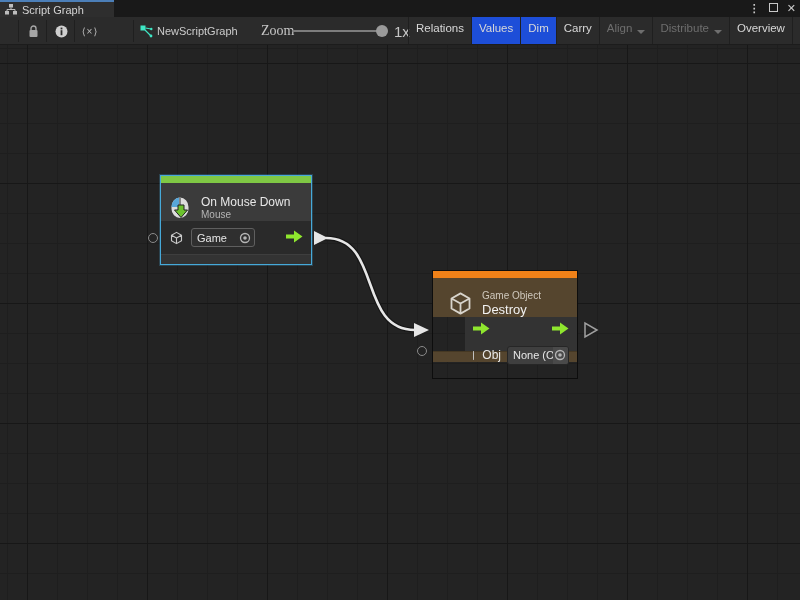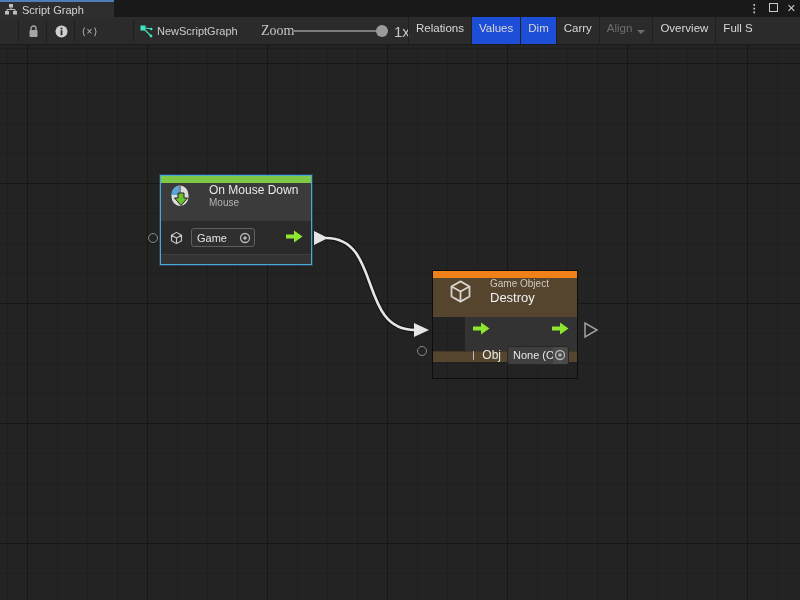--- a/index.html
+++ b/index.html
@@ -163,6 +163,10 @@
           <span>Align</span>
           <span class="caret"></span>
         </div>
+      <div class="tb-btn disabled">
+          <span>Distribute</span>
+          <span class="caret"></span>
+        </div>
       <div class="tb-btn">
           <span>Overview</span>
         </div>

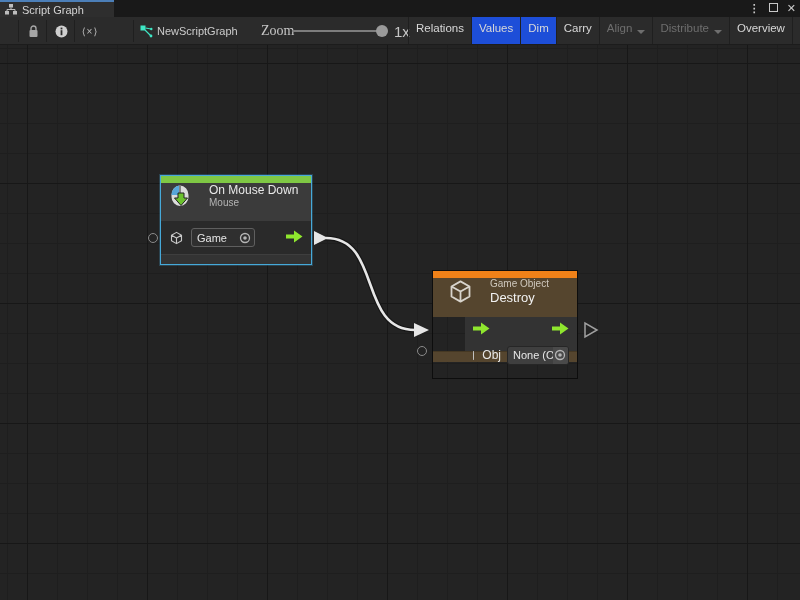--- a/index.html
+++ b/index.html
@@ -53,7 +53,7 @@
   .node { position:absolute; border:1px solid #0d0d0d; }
   .node.selected { border:1px solid #46a9d9; box-shadow:0 0 0 1px rgba(70,169,217,.25); }
   .accent-bar { height:7px; }
-  .node-header { display:flex; align-items:flex-start;gap:8px; }
+  .node-header { display:flex; align-items:flex-end; }
   .node1 { left:160px; top:130px; width:152px; height:90px; }
   .node1 .node-header { height:38px; background:#3b3b3b; padding-left:6px; }
   .node1 .node-body { height:33px; background:#2a2a2a; display:flex; align-items:center; padding:0 8px; }

